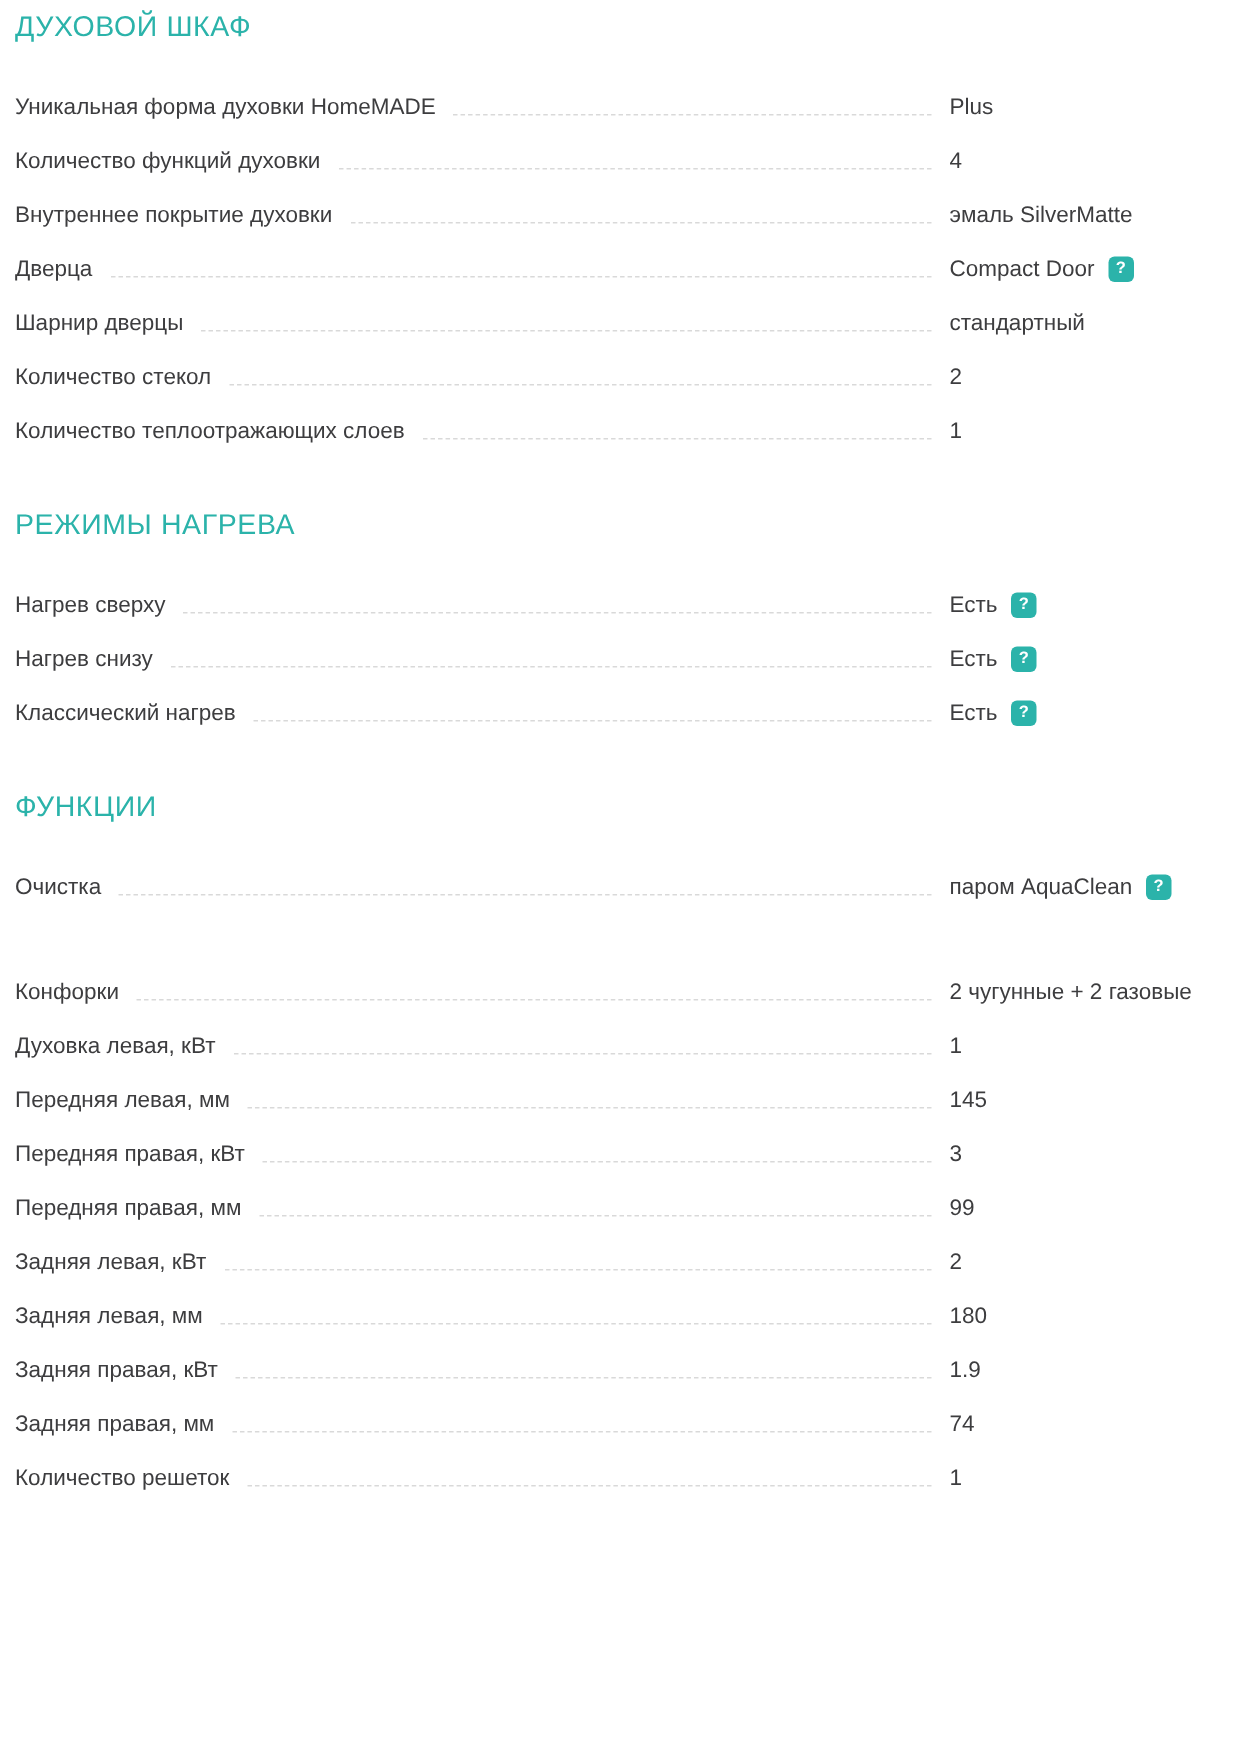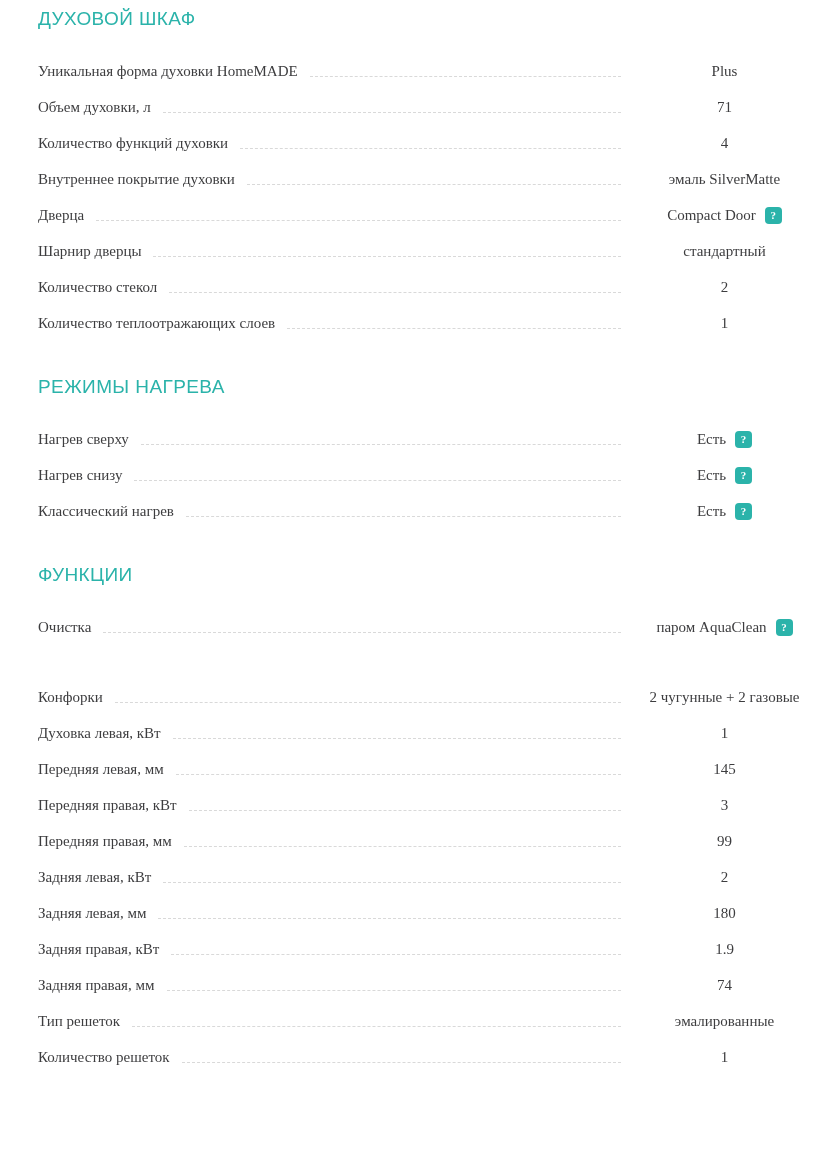--- a/index.html
+++ b/index.html
@@ -15,7 +15,7 @@
     font-family:"Liberation Sans", sans-serif;
     color:var(--text);
   }
-  main{padding:8px 10px 12px 10px;margin-left:28px;}
+  main{padding:8px 10px 12px 10px;}
   .spec-section + .spec-section{margin-top:34px;}
   .section-title{
     margin:0;

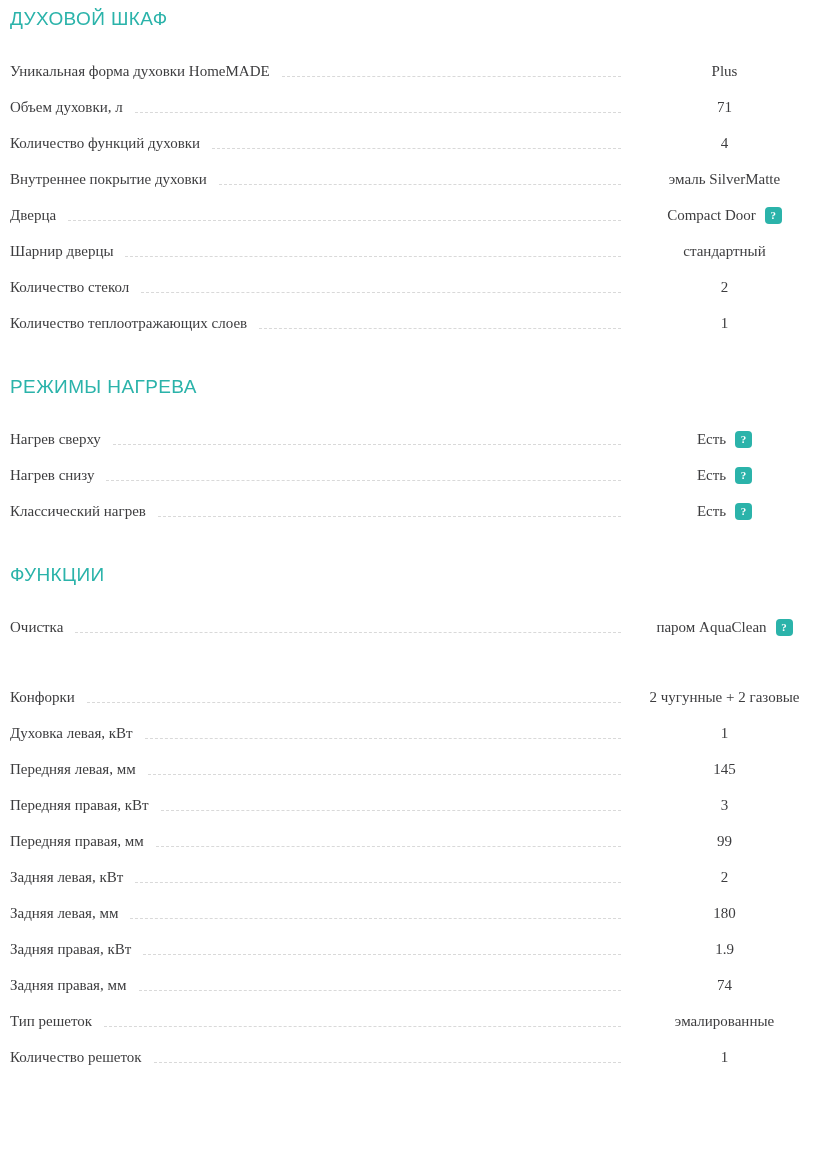--- a/index.html
+++ b/index.html
@@ -25,7 +25,7 @@
     color:var(--accent);
     line-height:1.2;
   }
-  .rows{margin-top:23px;font-family:Liberation Serif, serif;}
+  .rows{margin-top:23px;}
   .spec-row{
     display:flex;
     align-items:center;

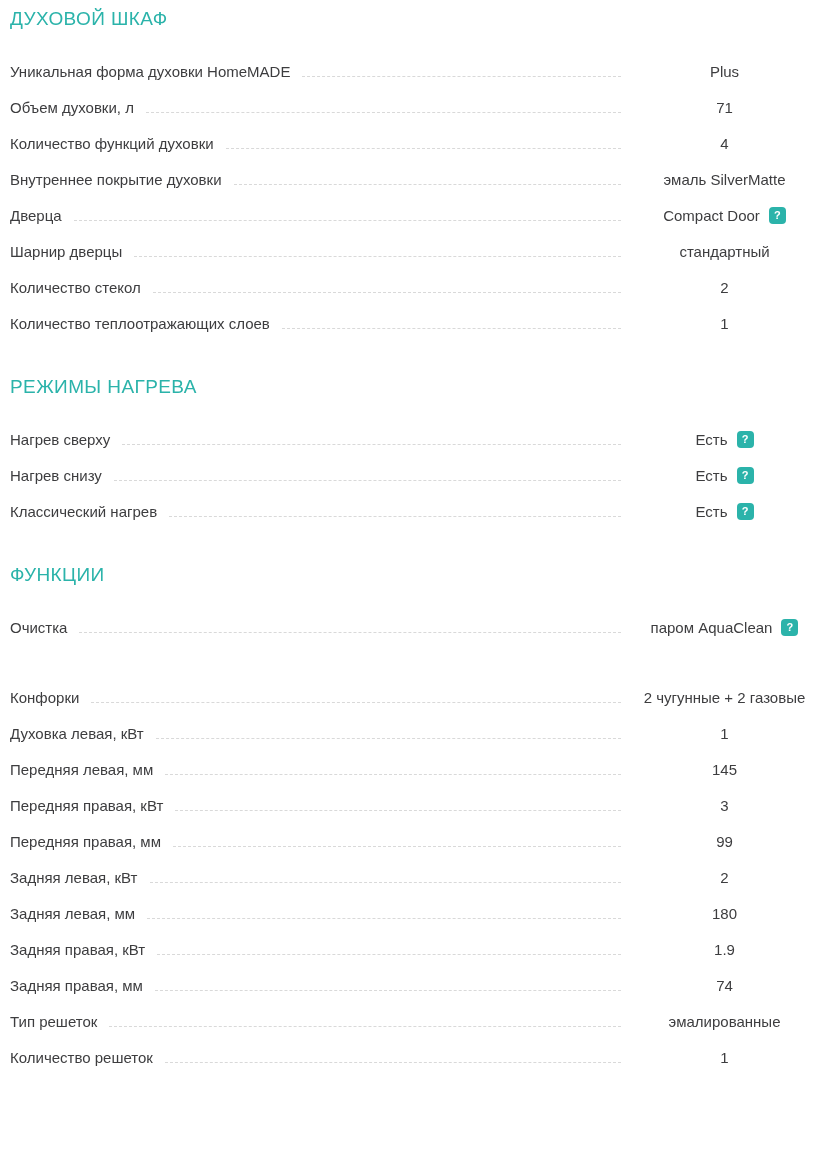--- a/index.html
+++ b/index.html
@@ -48,7 +48,6 @@
     width:183px;
     display:flex;
     align-items:center;
-    justify-content:center;
   }
   .spec-value{white-space:nowrap;}
   .q-badge{

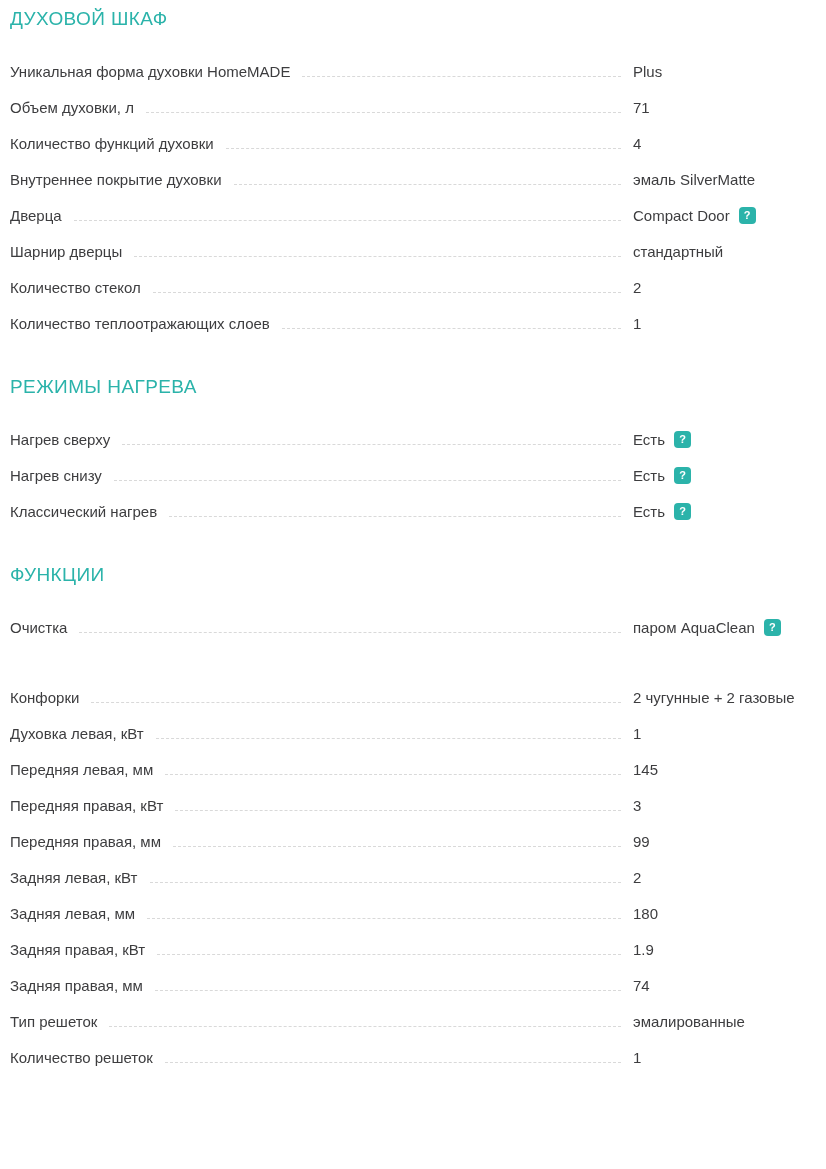--- a/index.html
+++ b/index.html
@@ -85,14 +85,6 @@
   </div>
 
 
-  <div class="spec-row">
-    <span class="spec-label">Объем духовки, л</span>
-    <span class="leader"></span>
-    <span class="value-cell">
-      <span class="spec-value">71</span>
-
-    </span>
-  </div>
 
   <div class="spec-row">
     <span class="spec-label">Количество функций духовки</span>

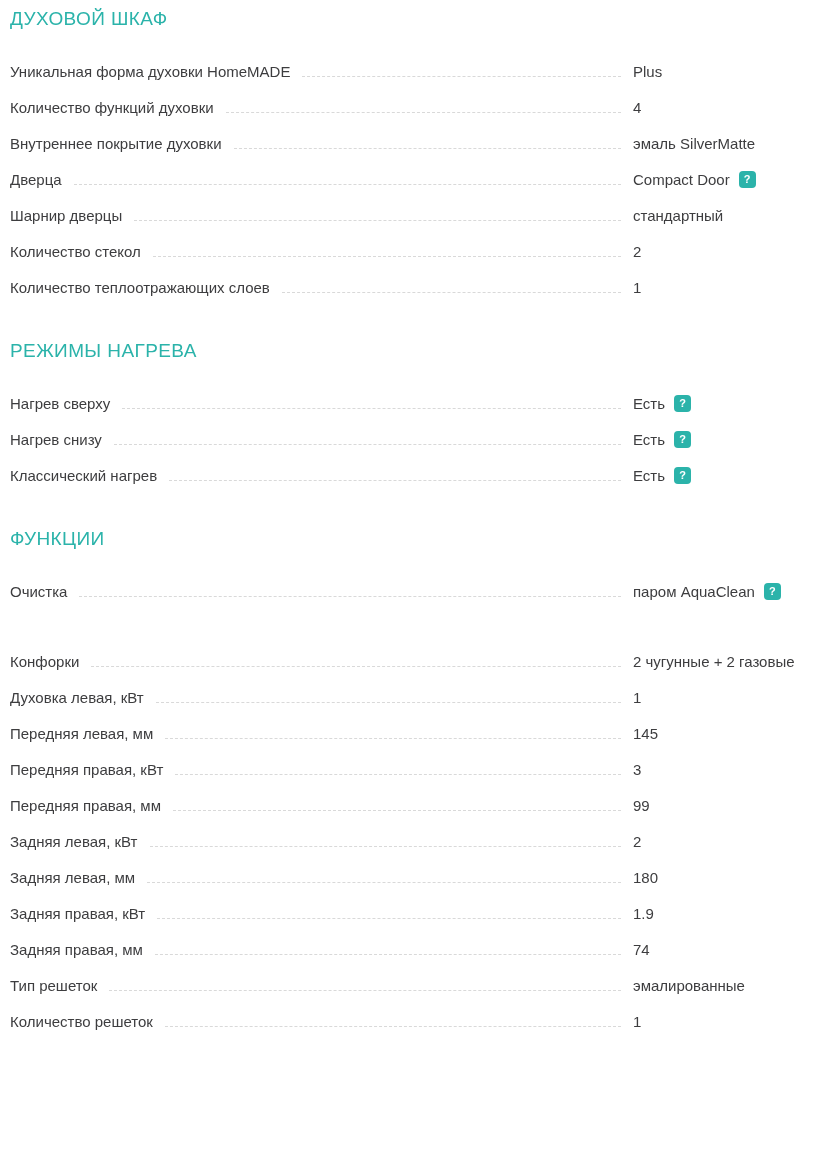--- a/index.html
+++ b/index.html
@@ -271,14 +271,6 @@
     </span>
   </div>
 
-  <div class="spec-row">
-    <span class="spec-label">Тип решеток</span>
-    <span class="leader"></span>
-    <span class="value-cell">
-      <span class="spec-value">эмалированные</span>
-
-    </span>
-  </div>
 
   <div class="spec-row">
     <span class="spec-label">Количество решеток</span>

